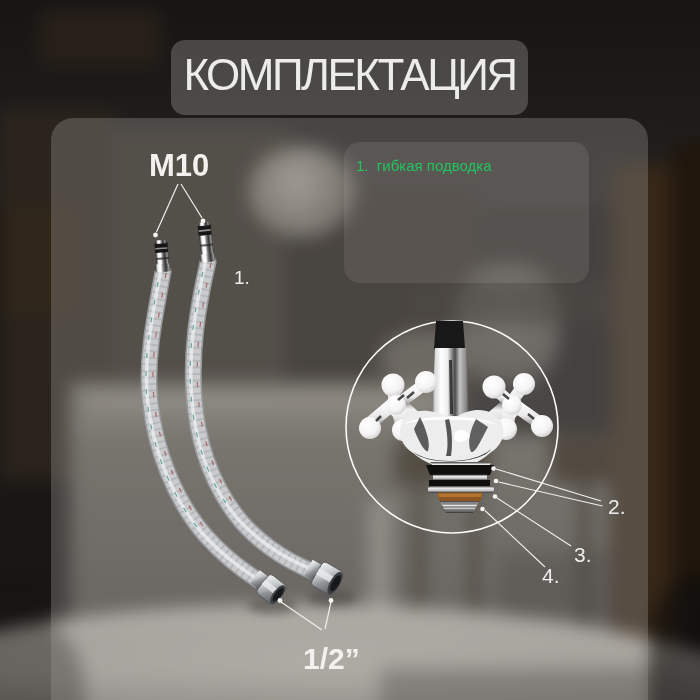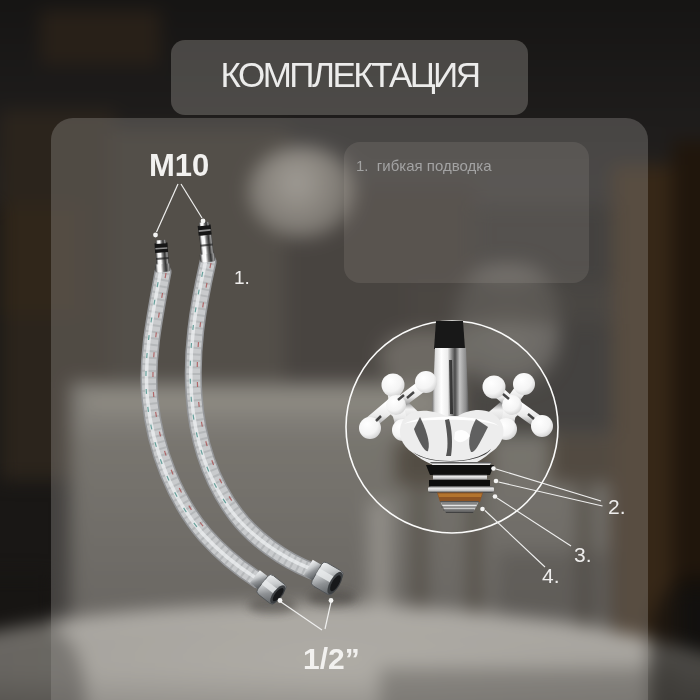--- a/index.html
+++ b/index.html
@@ -82,7 +82,7 @@
 
   <div class="panel" style="left:171px;top:40px;width:357px;height:75px;border-radius:14px;background:rgba(168,163,157,0.34);"></div>
 
-  <div class="lbl" style="left:171px;top:40px;width:357px;height:75px;display:flex;align-items:center;justify-content:center;padding-bottom:6px;box-sizing:border-box;font-size:35px;font-weight:normal;letter-spacing:-2.5px;color:#ececeb;">КОМПЛЕКТАЦИЯ</div>
+  <div class="lbl" style="left:171px;top:40px;width:357px;height:75px;display:flex;align-items:center;justify-content:center;padding-bottom:6px;box-sizing:border-box;font-size:44px;font-weight:normal;letter-spacing:-2.5px;color:#ececeb;">КОМПЛЕКТАЦИЯ</div>
 
   <div class="panel" style="left:344px;top:142px;width:245px;height:141px;border-radius:16px;background:rgba(200,194,186,0.13);"></div>
 

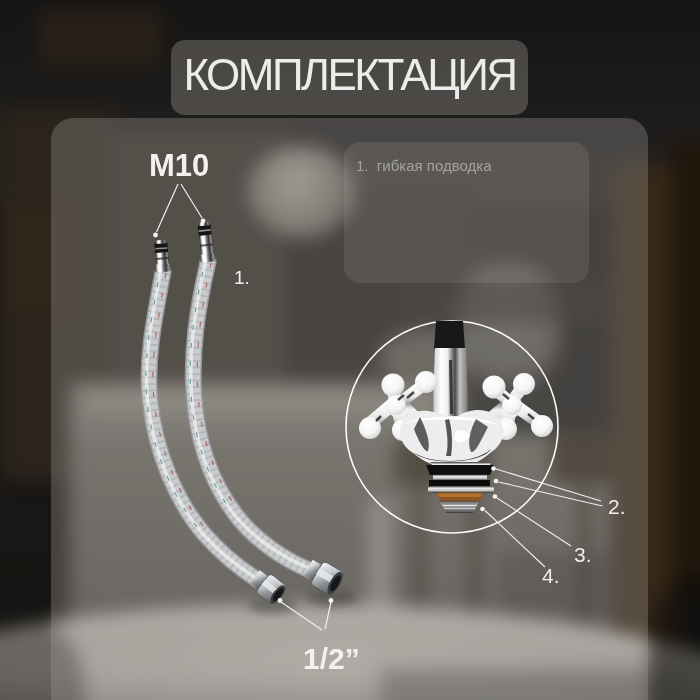--- a/index.html
+++ b/index.html
@@ -86,7 +86,7 @@
 
   <div class="panel" style="left:344px;top:142px;width:245px;height:141px;border-radius:16px;background:rgba(200,194,186,0.13);"></div>
 
-  <div class="lbl" style="left:356px;top:150px;font-size:15px;line-height:32px;color:#a3a3a3;">
+  <div class="lbl" style="left:356px;top:150px;font-size:15px;line-height:32px;color:#22c55e;">
     <div>1.&nbsp;&nbsp;гибкая подводка</div>
   </div>
 

